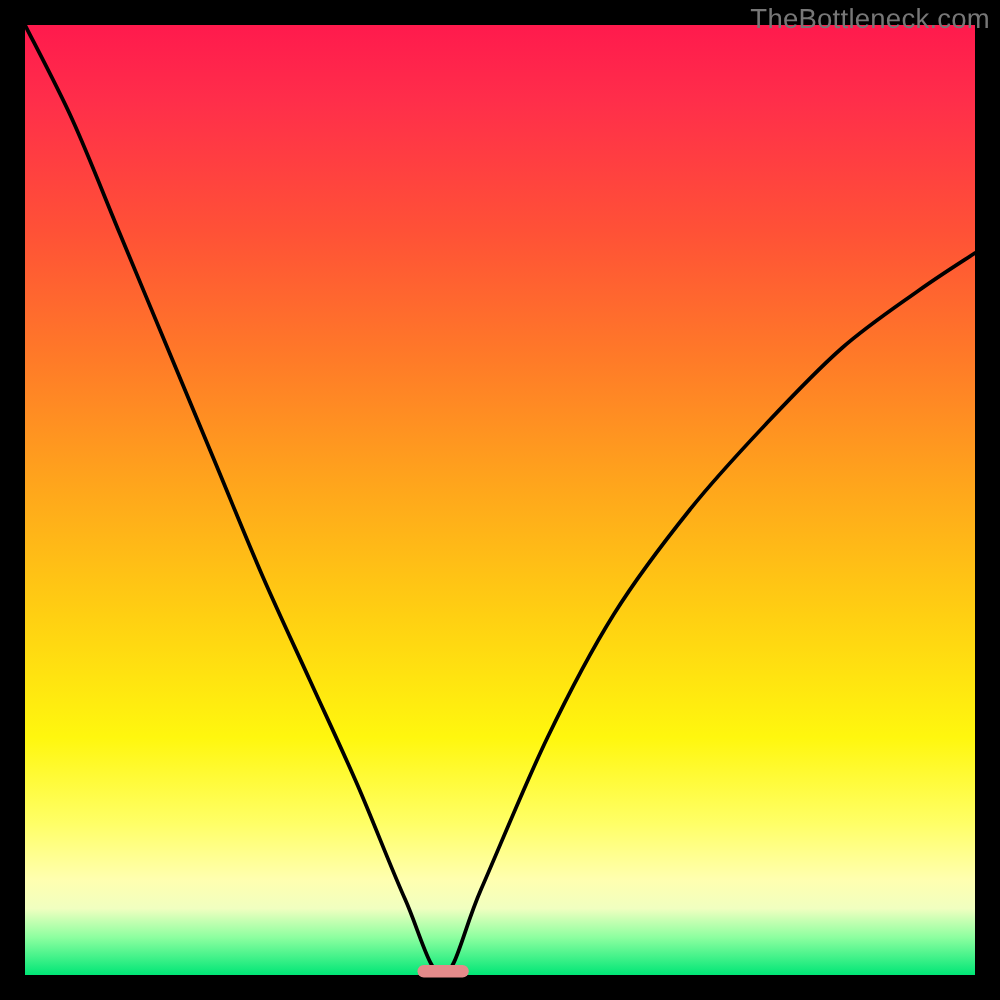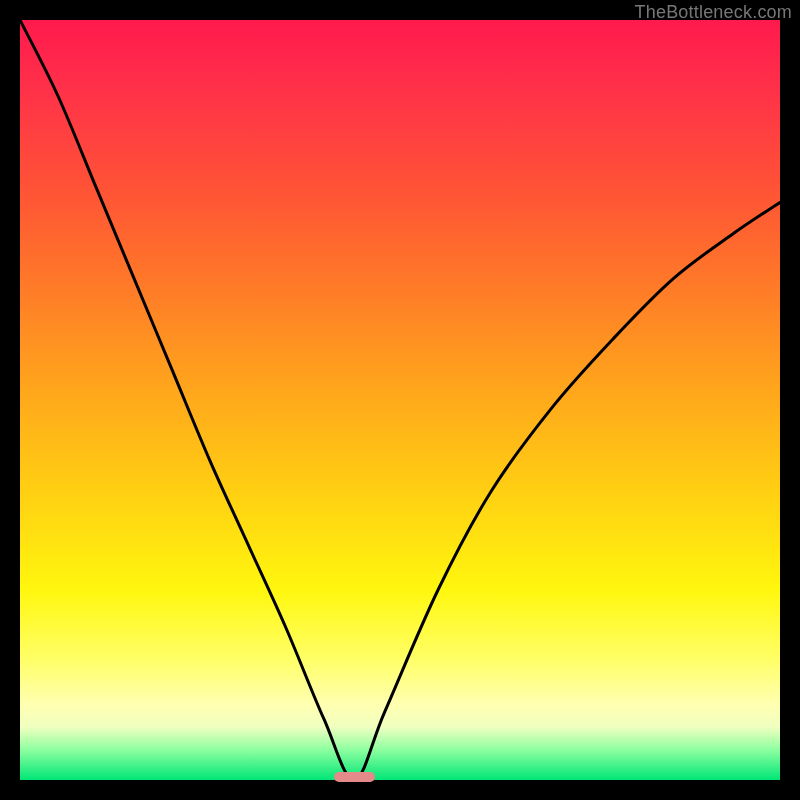--- a/index.html
+++ b/index.html
@@ -43,7 +43,7 @@
     top: 2px;
     right: 8px;
     color: #777;
-    font-size: 18px;
+    font-size: 22px;
     font-weight: 500;
     letter-spacing: 0.2px;
     z-index: 10;

